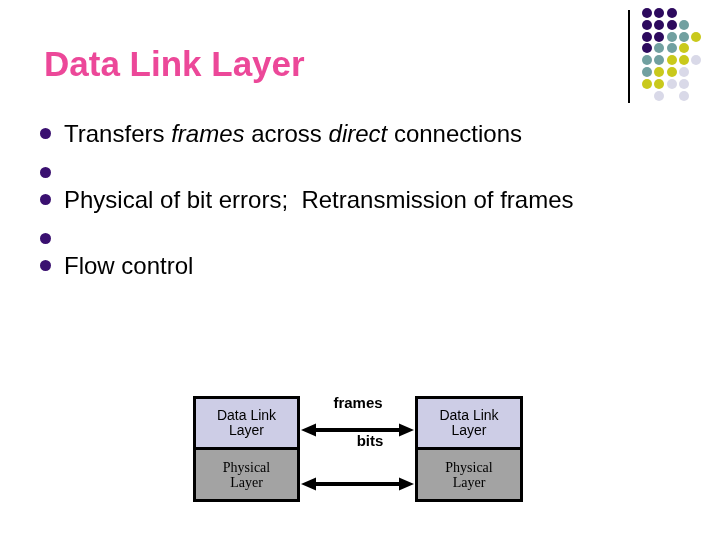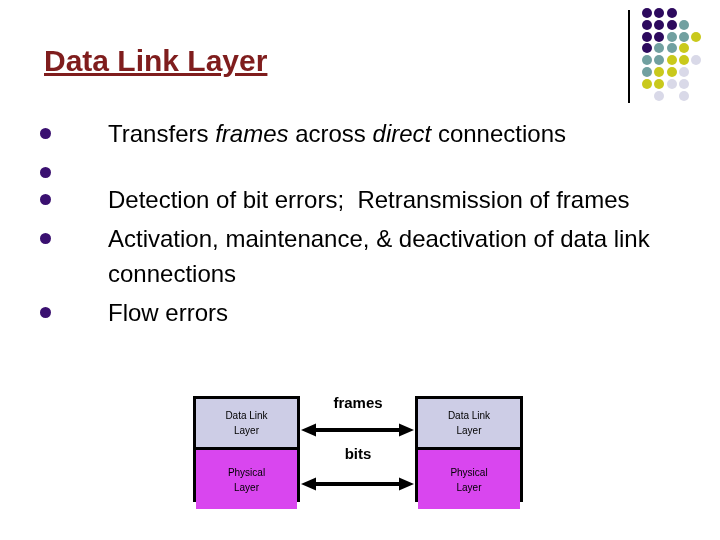--- a/index.html
+++ b/index.html
@@ -12,7 +12,7 @@
   
   .title{
     position:absolute;left:44px;top:44px;
-    font-size:30px;font-weight:bold;color:#7f1d1d;letter-spacing:0px;text-decoration:underline;
+    font-size:35px;font-weight:bold;color:#ec4899;letter-spacing:0px;
   }
 
   

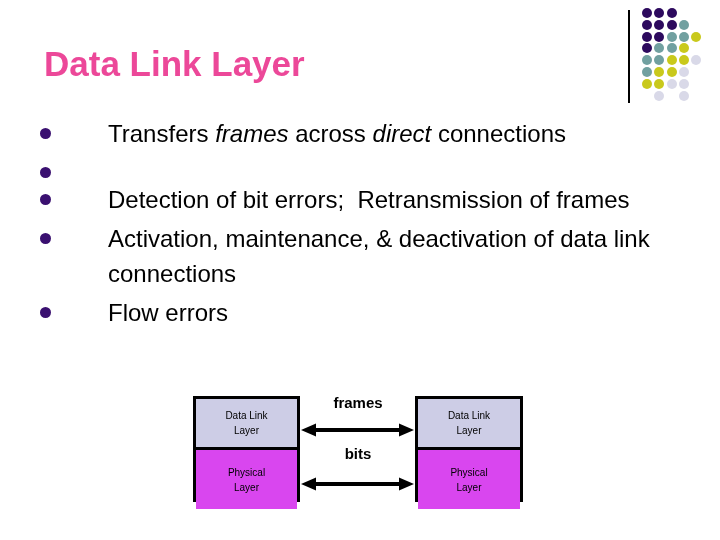--- a/index.html
+++ b/index.html
@@ -22,7 +22,7 @@
 
   
   .bullets{position:absolute;left:40px;top:116px;width:660px;list-style:none;margin:0;padding:0;}
-  .bullets li{display:flex;margin-bottom:4px;gap:44px;}
+  .bullets li{display:flex;margin-bottom:4px;}
   .bullet-mark{
     flex:0 0 11px;width:11px;height:11px;border-radius:50%;
     background:#3A1070;margin:12px 13px 0 0;

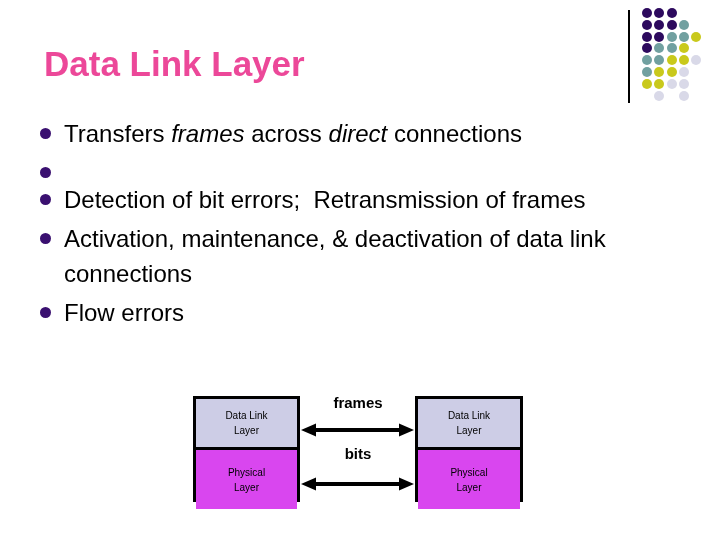--- a/index.html
+++ b/index.html
@@ -106,7 +106,7 @@
     </li>
     <li>
       <span class="bullet-mark"></span>
-      <div class="btxt">Detection of bit errors;  Retransmission of frames</div>
+      <div class="btxt">Physical of bit errors;  Retransmission of frames</div>
     </li>
     <li>
       <span class="bullet-mark"></span>

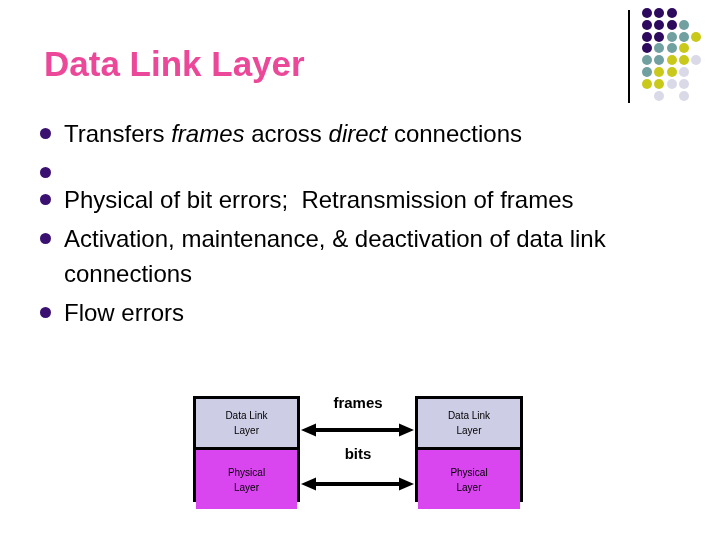--- a/index.html
+++ b/index.html
@@ -110,7 +110,6 @@
     </li>
     <li>
       <span class="bullet-mark"></span>
-      <div class="btxt"><span>Activation, maintenance, &amp; deactivation of data link</span><br><span>connections</span></div>
     </li>
     <li>
       <span class="bullet-mark"></span>

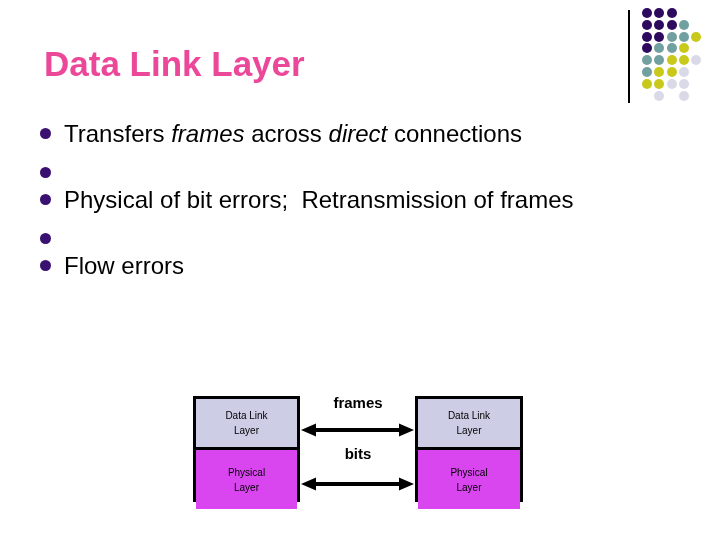--- a/index.html
+++ b/index.html
@@ -113,7 +113,7 @@
     </li>
     <li>
       <span class="bullet-mark"></span>
-      <div class="btxt">Flow errors</div>
+      <div class="btxt">Flow control</div>
     </li>
   </ul>
 

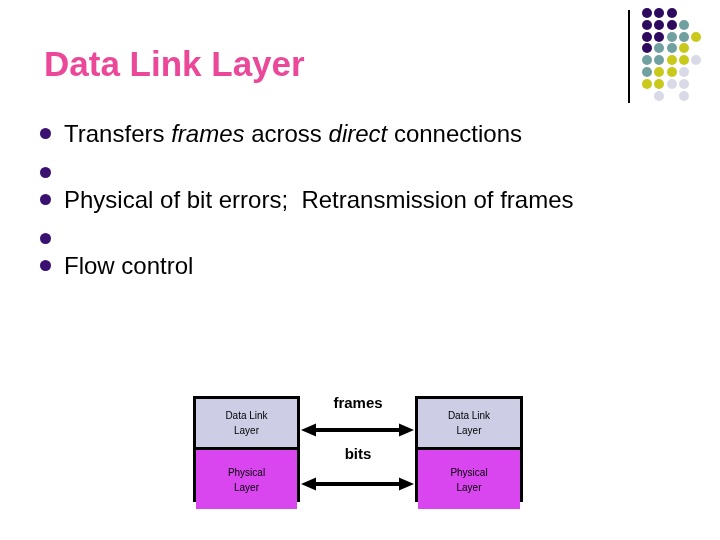--- a/index.html
+++ b/index.html
@@ -40,7 +40,7 @@
   .stack.right{left:415px;width:108px;}
   .cell{
     box-sizing:border-box;display:flex;align-items:center;justify-content:center;
-    text-align:center;font-size:10px;line-height:15px;color:#000;
+    text-align:center;font-size:14px;line-height:15px;color:#000;
   }
   .cell.dl{height:51px;border-bottom:3px solid #000;background:#CDCDE6;}
   .cell.ph{height:59px;background:#d946ef;}

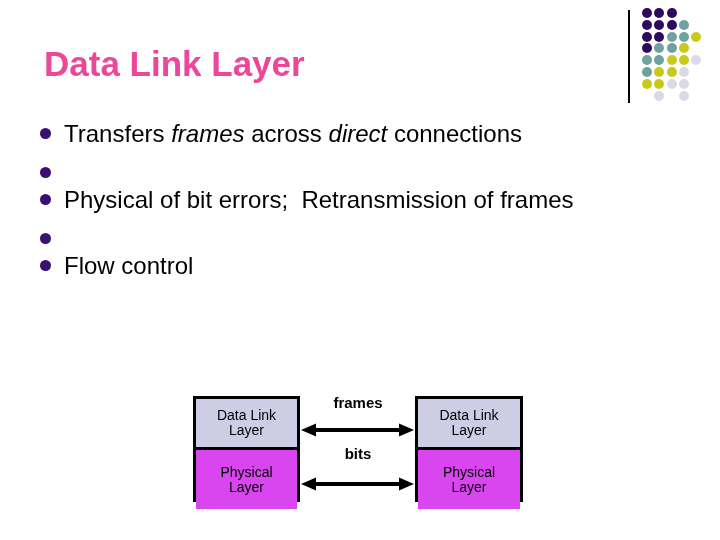--- a/index.html
+++ b/index.html
@@ -49,7 +49,7 @@
     font-size:15px;font-weight:bold;color:#000;
   }
   .arrow-label.frames{top:394px;}
-  .arrow-label.bits{top:445px;}
+  .arrow-label.bits{top:432px;padding-left:12px;}
   .arrow-svg{position:absolute;left:301px;width:113px;height:16px;}
   .arrow-svg.frames{top:422px;}
   .arrow-svg.bits{top:476px;}

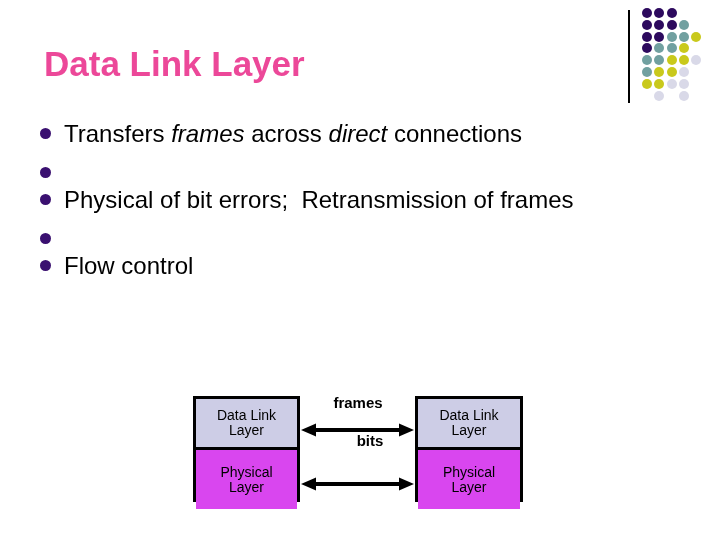--- a/index.html
+++ b/index.html
@@ -43,7 +43,7 @@
     text-align:center;font-size:14px;line-height:15px;color:#000;
   }
   .cell.dl{height:51px;border-bottom:3px solid #000;background:#CDCDE6;}
-  .cell.ph{height:59px;background:#d946ef;}
+  .cell.ph{height:49px;background:#a3a3a3;font-family:Liberation Serif, serif;}
   .arrow-label{
     position:absolute;left:300px;width:116px;text-align:center;
     font-size:15px;font-weight:bold;color:#000;

